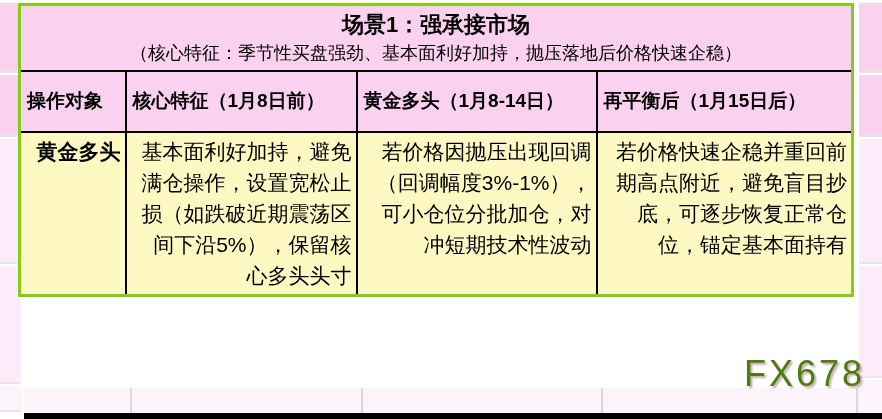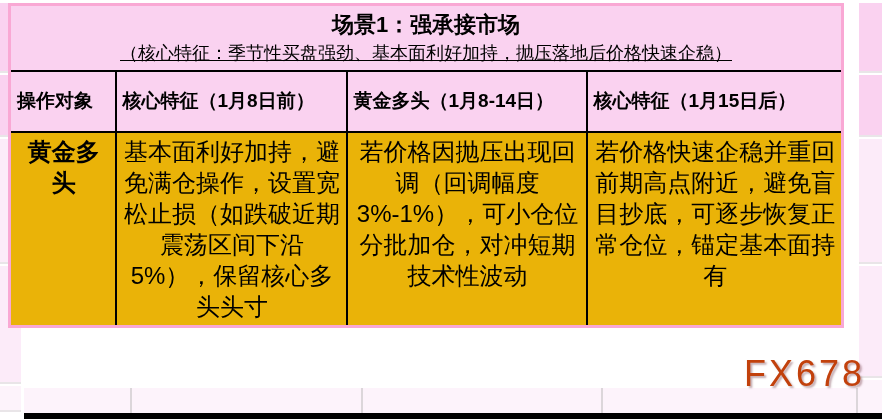--- a/index.html
+++ b/index.html
@@ -18,9 +18,9 @@
 
   
   table.main {
-    position:absolute; left:8px; top:3px; width:833px;
+    position:absolute; left:18px; top:3px; width:833px;
     border-collapse:collapse; table-layout:fixed;
-    border:3px solid #f9a8d4;
+    border:3px solid #84cc16;
   }
   table.main td, table.main th { border:2px solid #000; overflow:hidden; }
   .title-cell { background:#fad2f0; text-align:center; vertical-align:middle; height:66px; padding:2px 6px; }

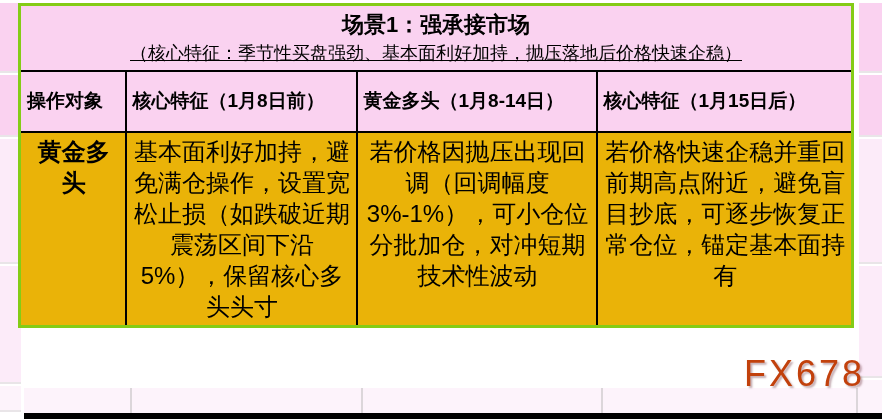--- a/index.html
+++ b/index.html
@@ -25,7 +25,7 @@
   table.main td, table.main th { border:2px solid #000; overflow:hidden; }
   .title-cell { background:#fad2f0; text-align:center; vertical-align:middle; height:66px; padding:2px 6px; }
   .title-main { font-size:22px; font-weight:bold; line-height:30px; }
-  .title-sub  { font-size:18px; line-height:26px;text-decoration:underline; }
+  .title-sub  { font-size:18px; line-height:26px; }
   tr.header-row th {
     background:#fad2f0; height:61px; font-size:19px; font-weight:bold;
     text-align:left; vertical-align:middle; padding:2px 4px 2px 6px;margin-left:36px;

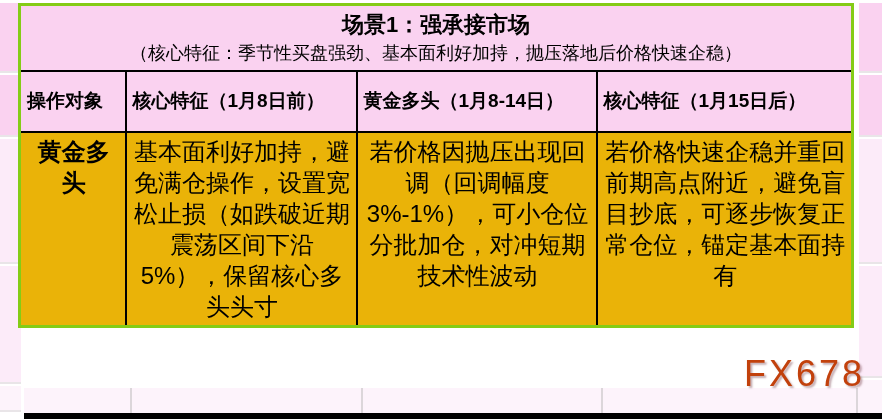--- a/index.html
+++ b/index.html
@@ -82,7 +82,7 @@
       <th>操作对象</th>
       <th>核心特征（1月8日前）</th>
       <th>黄金多头（1月8-14日）</th>
-      <th>核心特征（1月15日后）</th>
+      <th>再平衡后（1月15日后）</th>
     </tr>
     <tr class="data-row row-gold">
       <td class="row-label">黄金多头</td>

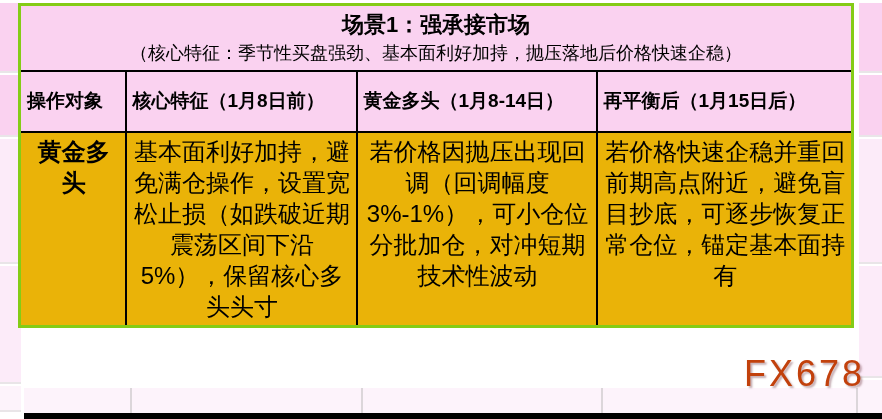--- a/index.html
+++ b/index.html
@@ -31,8 +31,8 @@
     text-align:left; vertical-align:middle; padding:2px 4px 2px 6px;margin-left:36px;
   }
   tr.data-row td {
-    background:#eab308; font-size:24px; line-height:31px;
-    text-align:center; vertical-align:top; padding:3px 4px 3px 6px;
+    background:#fef9c3; font-size:21px; line-height:31px;
+    text-align:right; vertical-align:top; padding:3px 4px 3px 6px;
   }
   tr.row-gold td { height:125px; }
   tr.row-silver td { height:118px; }

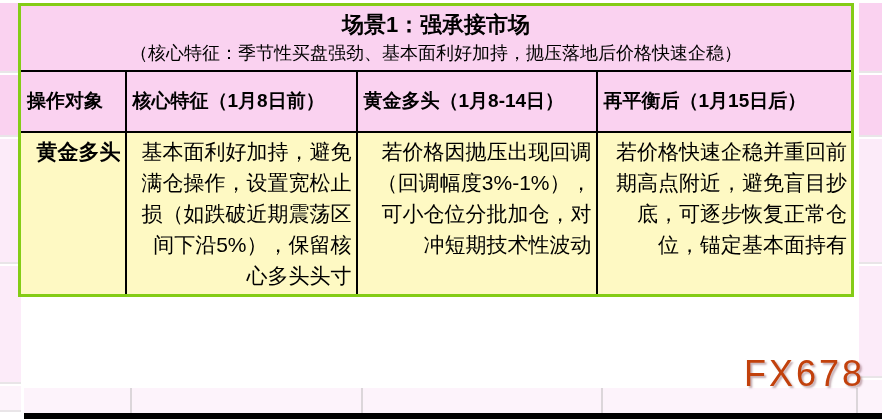--- a/index.html
+++ b/index.html
@@ -47,7 +47,7 @@
   
   .watermark {
     position:absolute; left:744px; top:353px; z-index:5;
-    font-size:36px; letter-spacing:3px; color:#c2410c;
+    font-size:36px; letter-spacing:3px; color:#4d7c0f;
     text-shadow:2px 2px 2px rgba(150,105,115,0.55);
   }
 </style>

